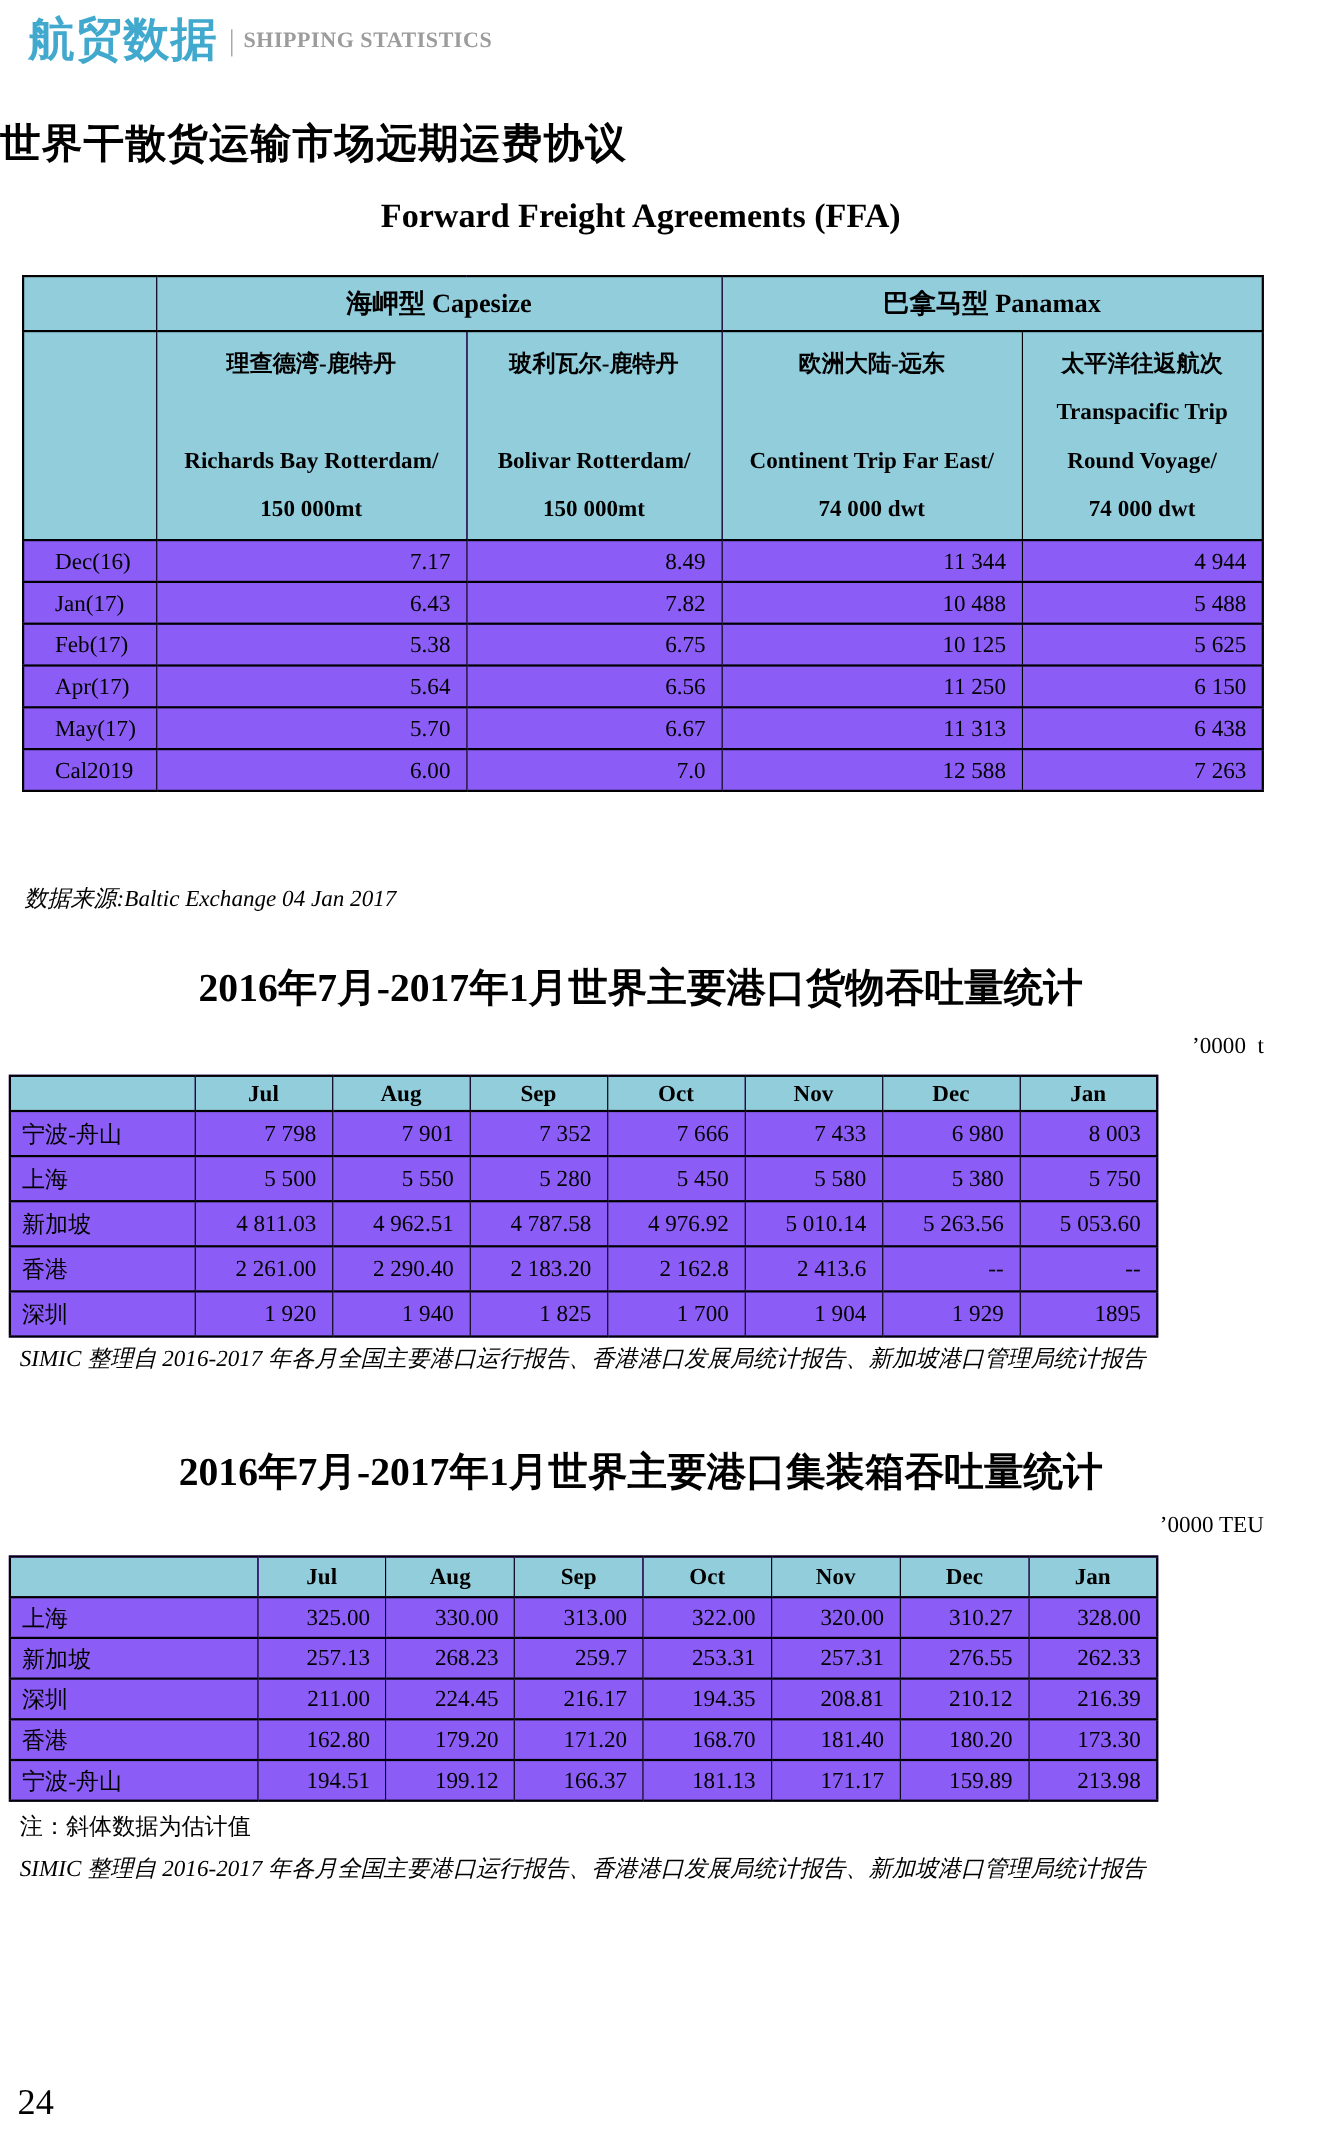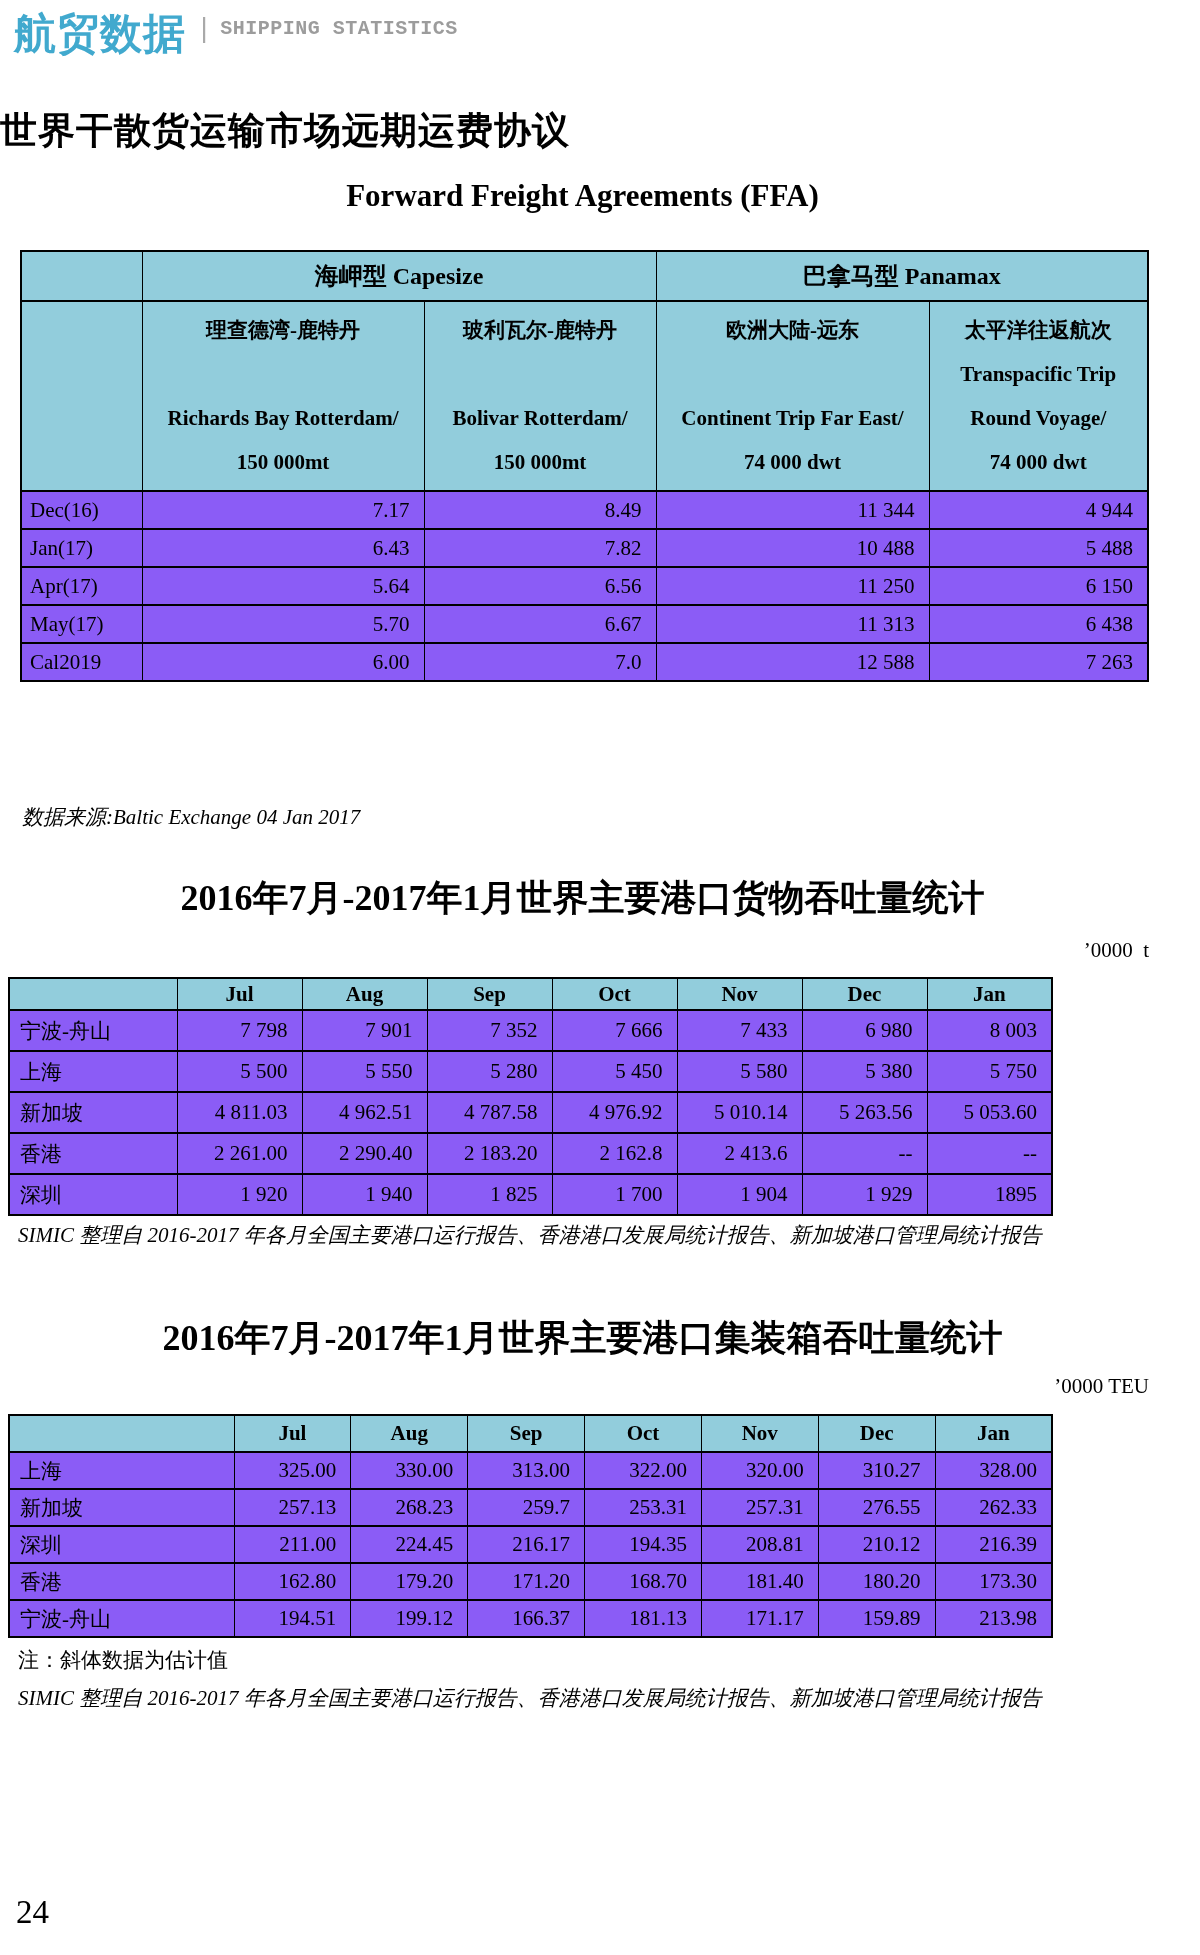--- a/index.html
+++ b/index.html
@@ -8,8 +8,8 @@
        font-family:"Liberation Serif","DejaVu Serif",serif;color:#000}
 
   
-  .masthead{position:absolute;top:16px;left:14px;display:flex;align-items:flex-start;
-            font-family:Liberation Mono, monospace}
+  .masthead{position:absolute;top:16px;left:26px;display:flex;align-items:center;
+            font-family:Liberation Serif, serif}
   .brand{font-size:42px;line-height:1;font-weight:bold;color:#41A9CE;letter-spacing:1px}
   .mast-sep{font-size:27px;line-height:1.05;color:#A9A9A9;margin:0 8px 1px 10px;font-weight:400}
   .mast-en{font-size:20px;line-height:1.25;font-weight:bold;color:#9C9C9C;letter-spacing:.5px}

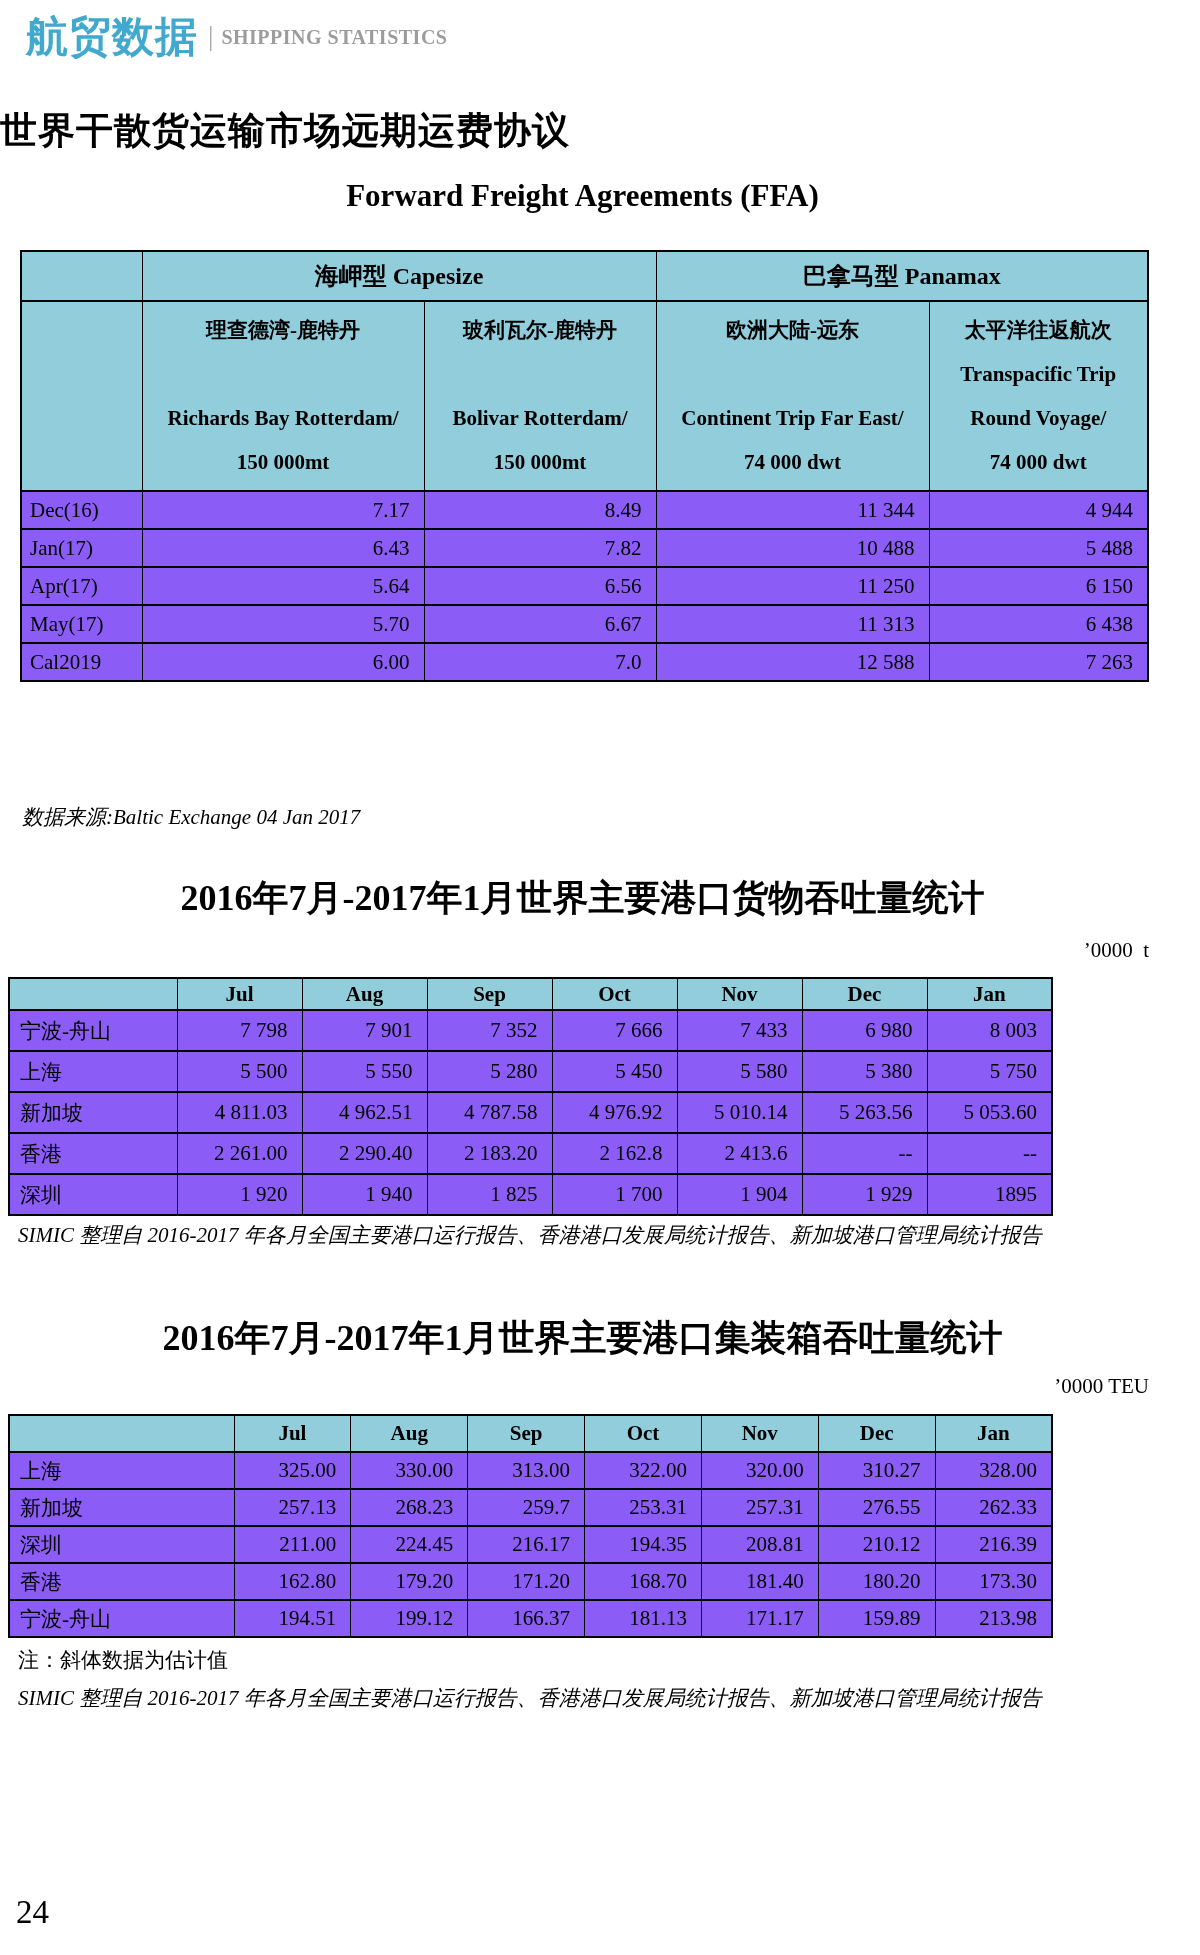--- a/index.html
+++ b/index.html
@@ -29,7 +29,7 @@
   th,td{border-left:1px solid #000;border-right:1px solid #000;
         border-top:2px solid #000;border-bottom:2px solid #000;overflow:hidden}
   .hdr{background:#92CDDC;font-weight:bold;text-align:center}
-  .rowlab{text-align:left;padding-left:8px;font-weight:normal}
+  .rowlab{text-align:left;padding-left:28px;font-weight:normal}
   .num{text-align:right;padding-right:14px;white-space:nowrap}
   .port{text-align:left;padding-left:10px}
 

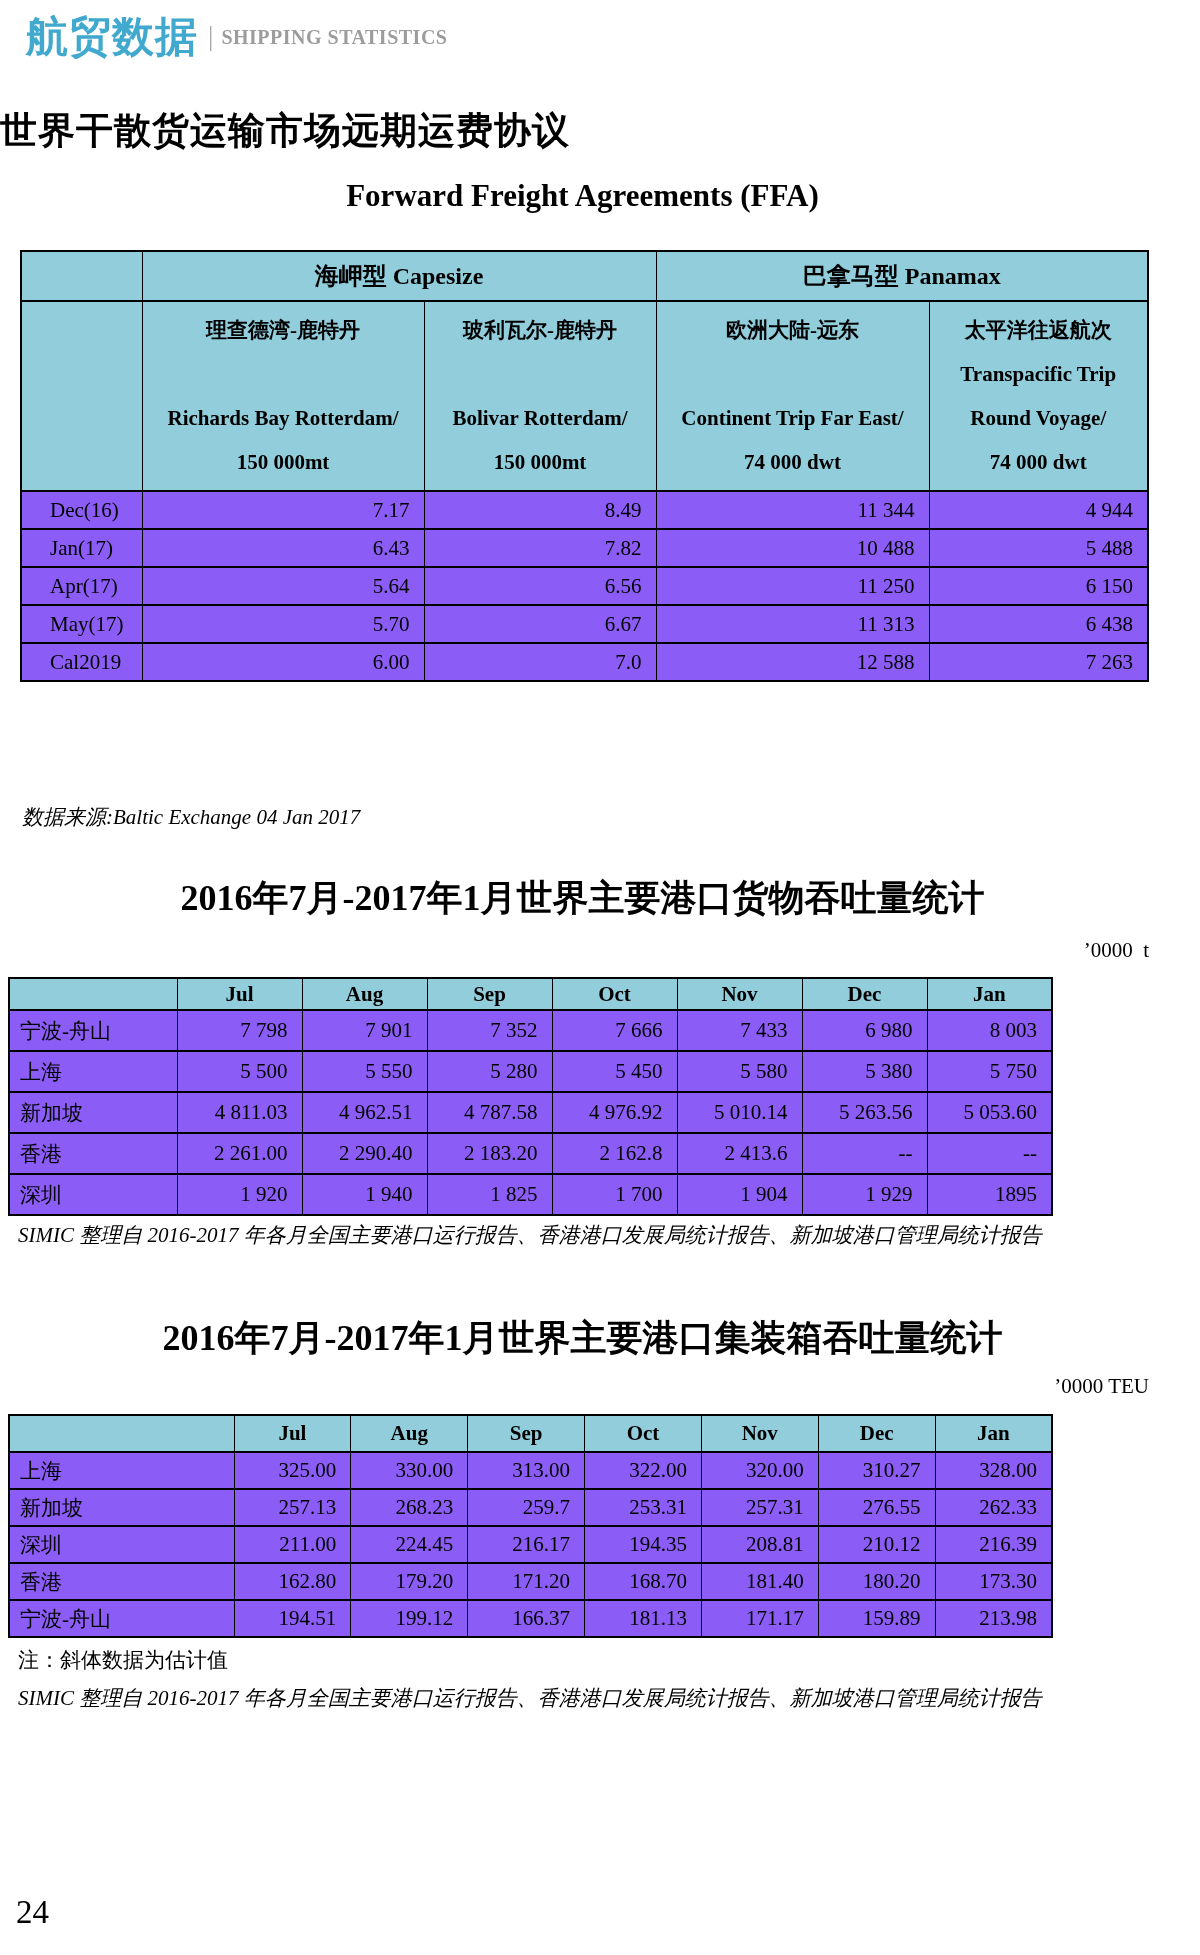--- a/index.html
+++ b/index.html
@@ -108,6 +108,13 @@
     <td class="num">7.82</td>
     <td class="num">10 488</td>
     <td class="num">5 488</td>
+  </tr>
+  <tr>
+    <td class="rowlab">Feb(17)</td>
+    <td class="num">5.38</td>
+    <td class="num">6.75</td>
+    <td class="num">10 125</td>
+    <td class="num">5 625</td>
   </tr>
   <tr>
     <td class="rowlab">Apr(17)</td>

